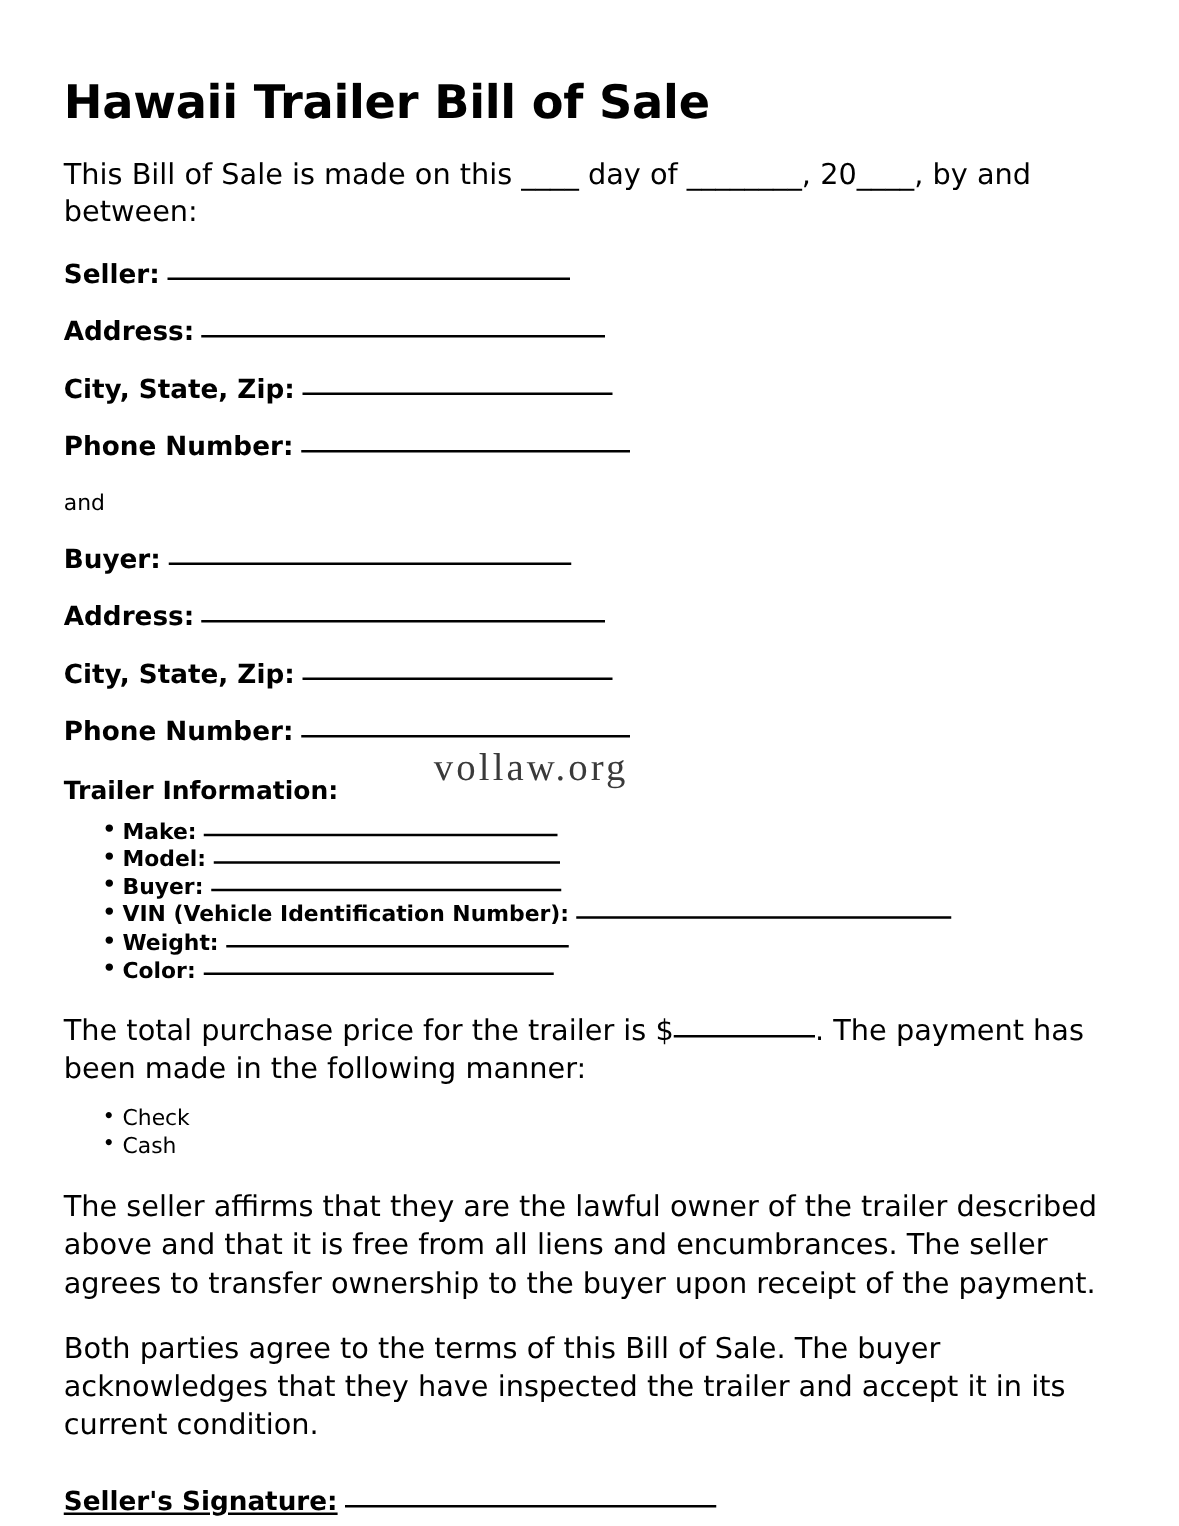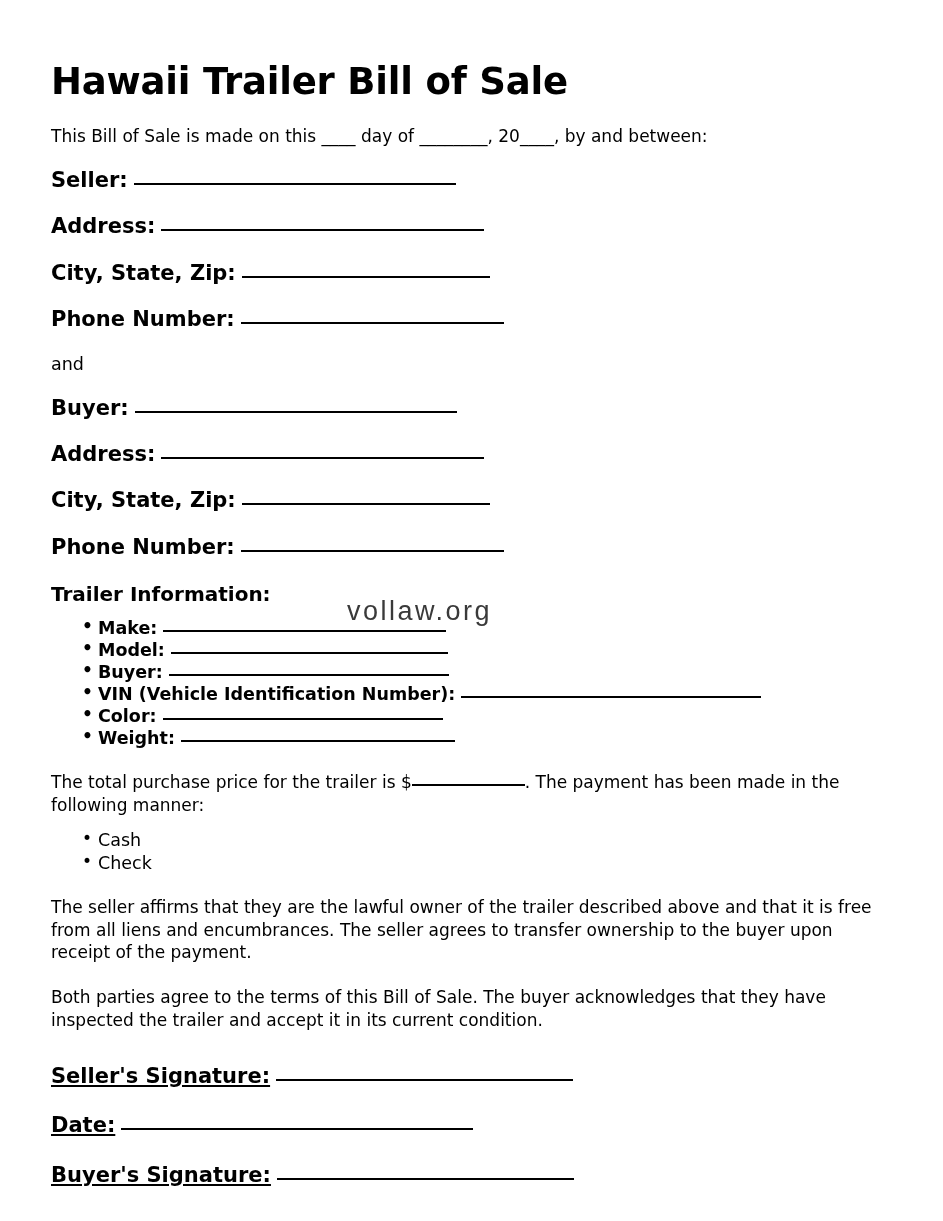--- a/index.html
+++ b/index.html
@@ -35,7 +35,7 @@
 
   
   .para {
-    font-size: 17px;
+    font-size: 23px;
     line-height: 1.33;
     margin: 0;
     padding-top: 22px;

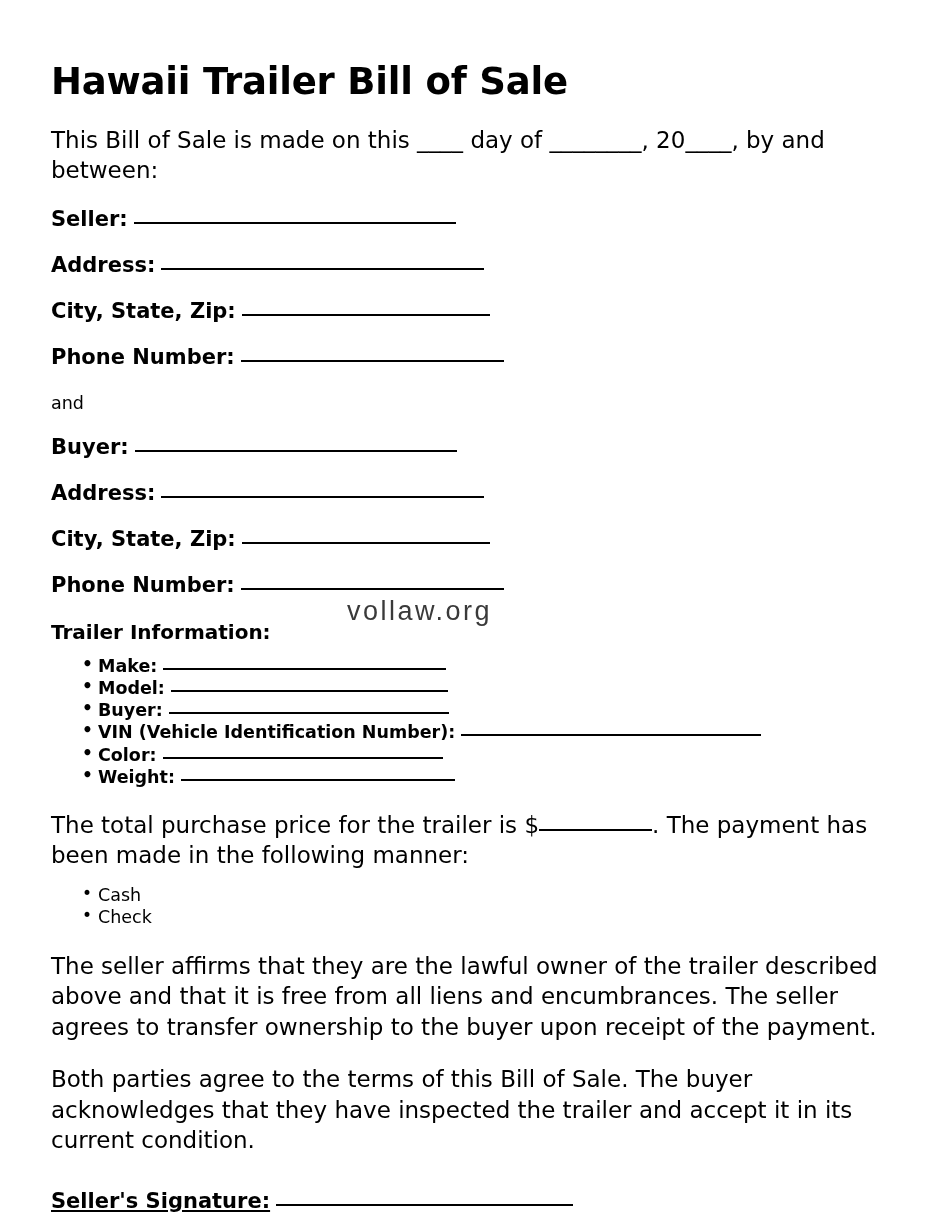--- a/index.html
+++ b/index.html
@@ -151,8 +151,8 @@
     position: absolute;
     left: 347px;
     top: 596px;
-    font-family: Liberation Sans, sans-serif;
-    font-size: 27px;
+    font-family: Liberation Serif, serif;
+    font-size: 31px;
     letter-spacing: 2.5px;
     color: #3a3a3a;
     white-space: nowrap;

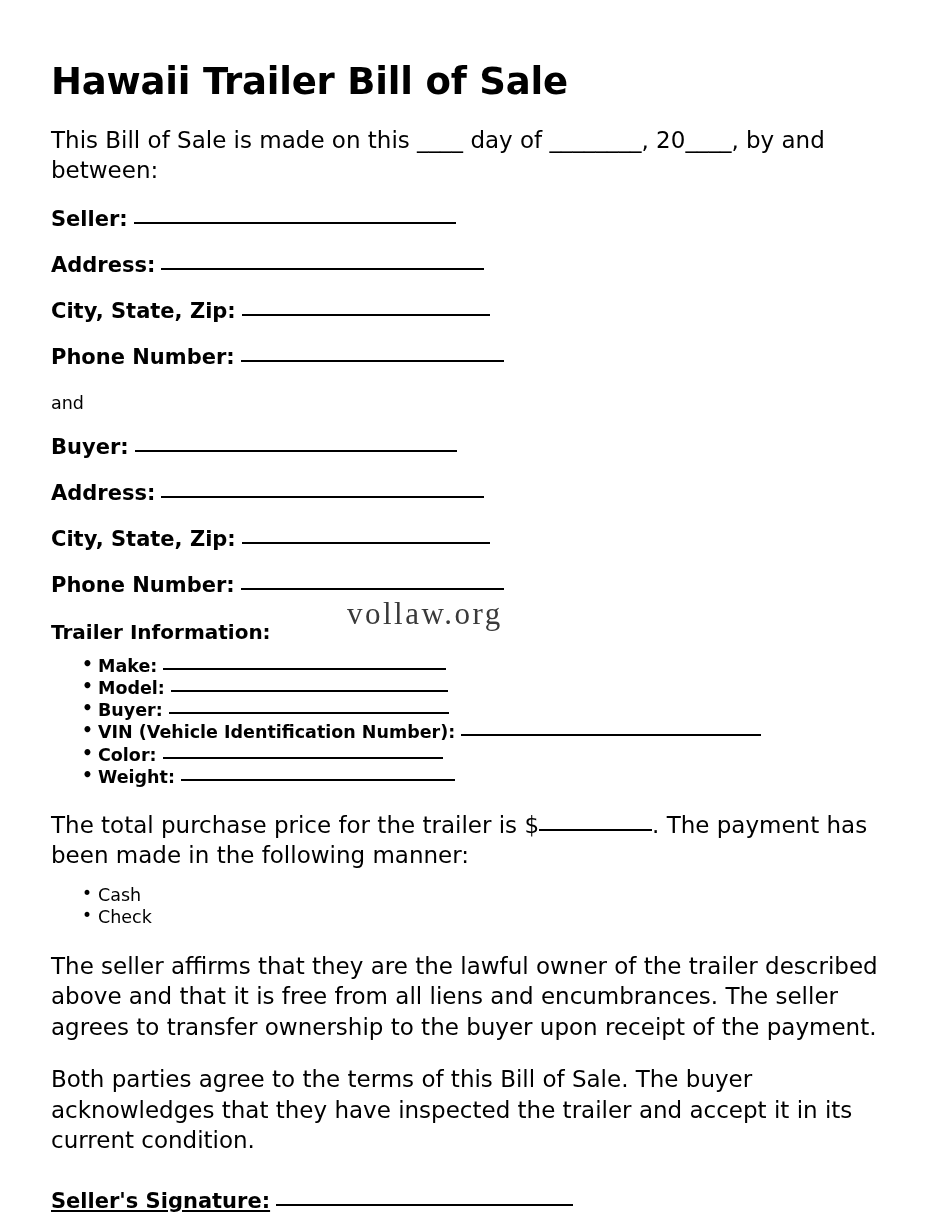--- a/index.html
+++ b/index.html
@@ -214,8 +214,8 @@
     <li><span>Model:</span><span class="rule w-model"></span></li>
     <li><span>Buyer:</span><span class="rule w-year"></span></li>
     <li><span>VIN (Vehicle Identification Number):</span><span class="rule w-vin"></span></li>
+    <li><span>Weight:</span><span class="rule w-weight"></span></li>
     <li><span>Color:</span><span class="rule w-color"></span></li>
-    <li><span>Weight:</span><span class="rule w-weight"></span></li>
   </ul>
 
   <p class="para">

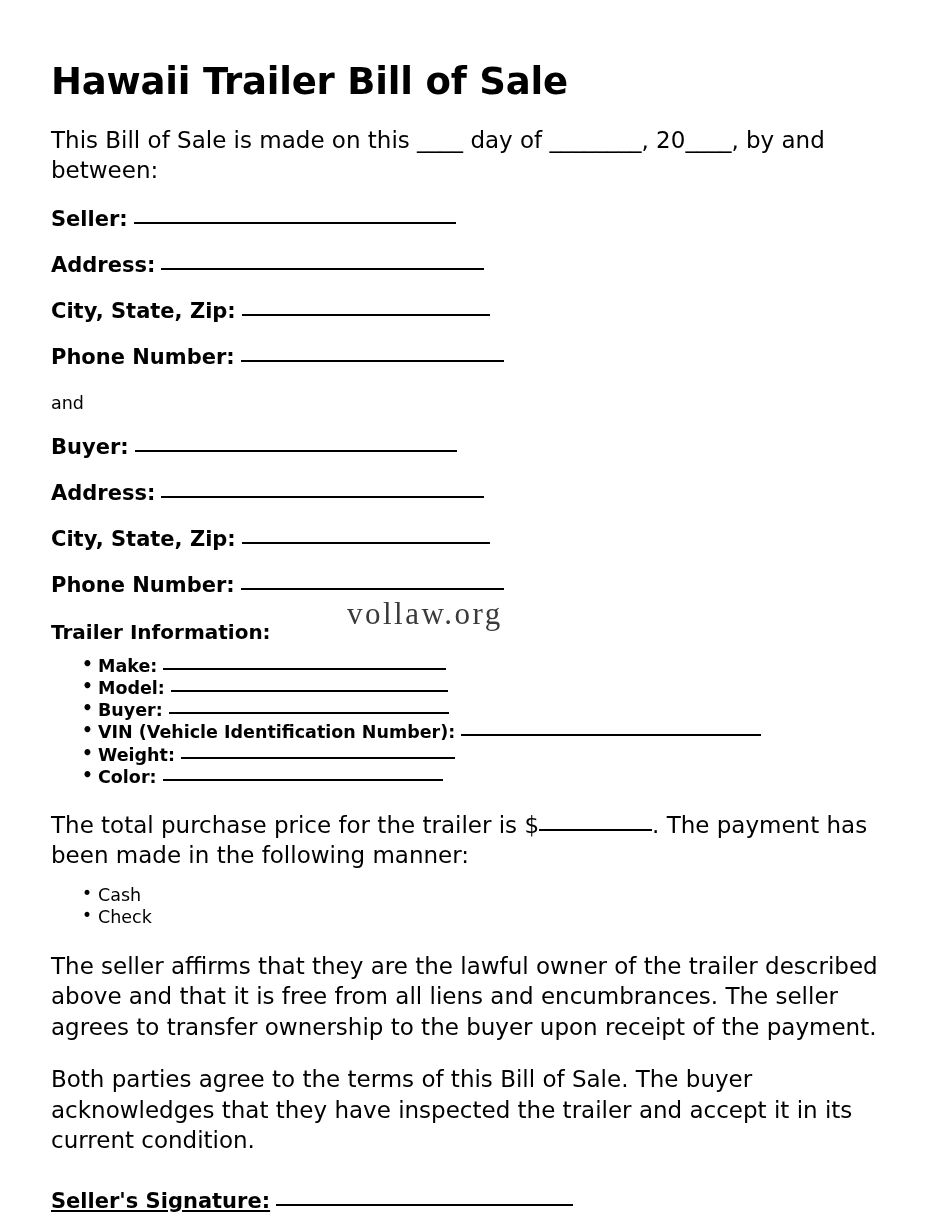--- a/index.html
+++ b/index.html
@@ -223,8 +223,8 @@
   </p>
 
   <ul class="payment">
+    <li><span>Check</span></li>
     <li><span>Cash</span></li>
-    <li><span>Check</span></li>
   </ul>
 
   <p class="para">The seller affirms that they are the lawful owner of the trailer described above and that it is free from all liens and encumbrances. The seller agrees to transfer ownership to the buyer upon receipt of the payment.</p>

